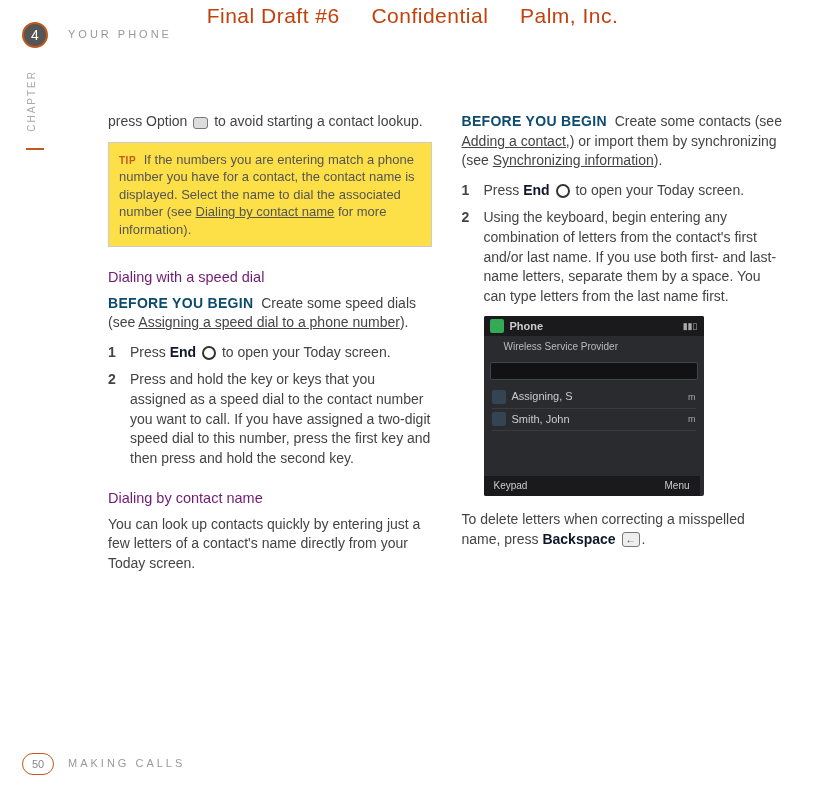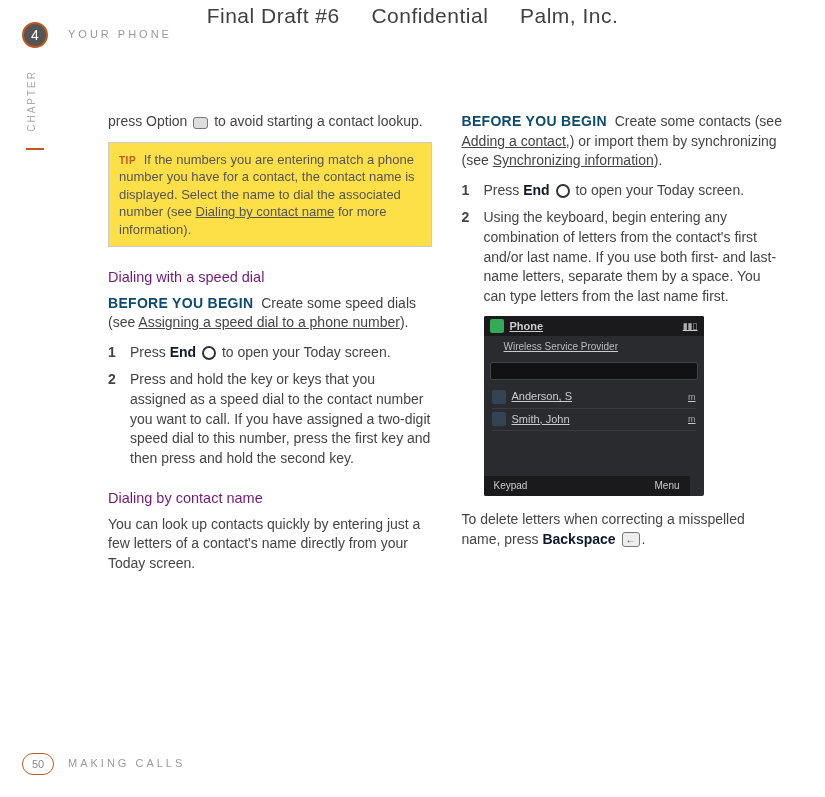--- a/index.html
+++ b/index.html
@@ -17,7 +17,7 @@
     top: 4px; left: 0; right: 0;
     text-align: center;
     font-size: 21px;
-    color: #404040;
+    color: #c2410c;
     font-weight: 400;
     letter-spacing: 0.5px;
   }

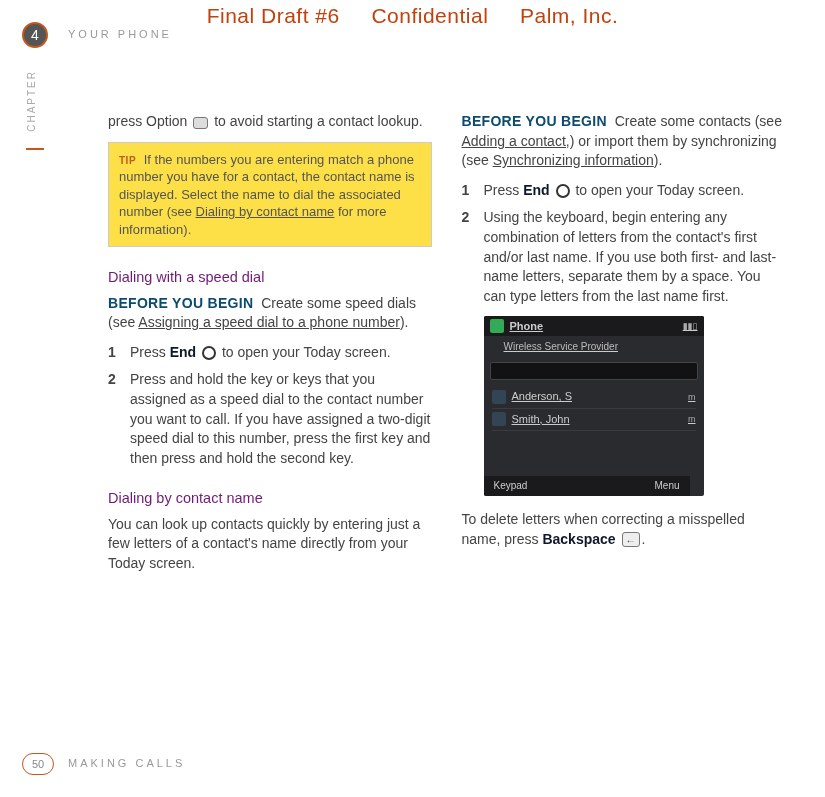--- a/index.html
+++ b/index.html
@@ -117,7 +117,6 @@
     overflow: hidden;
     color: #ccc;
     font-size: 11px;
-    text-decoration: underline;
   }
   .ps-top {
     height: 20px; background: #1a1a1d;

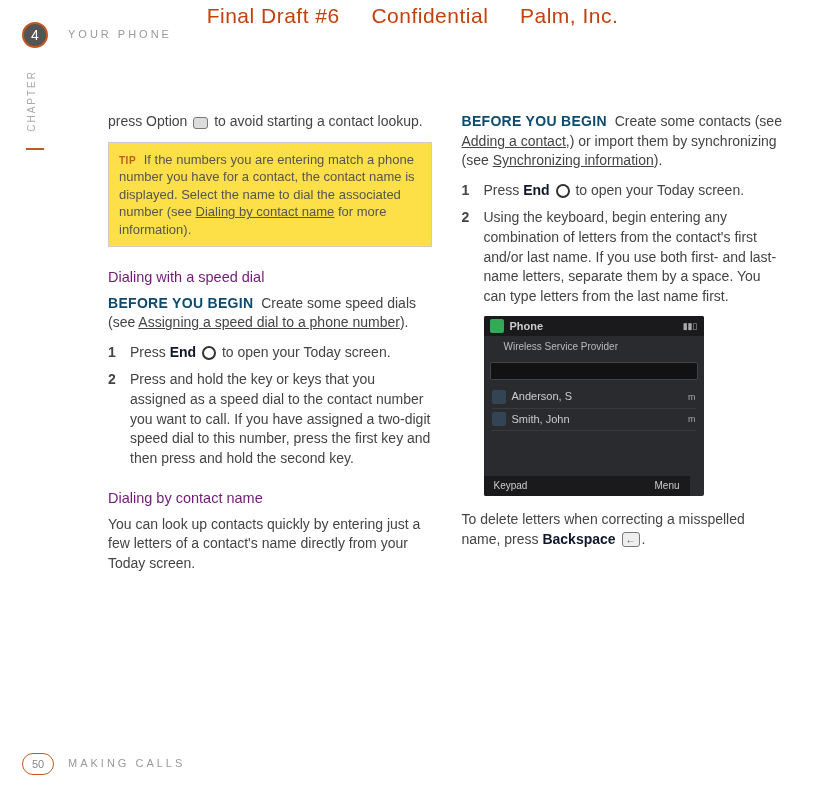--- a/index.html
+++ b/index.html
@@ -244,7 +244,7 @@
       <div class="ps-list">
         <div class="ps-row">
           <span class="ps-ico"></span>
-          <span>Anderson, S</span>
+          <span>Assigning, S</span>
           <span class="ps-right">m</span>
         </div>
         <div class="ps-row">

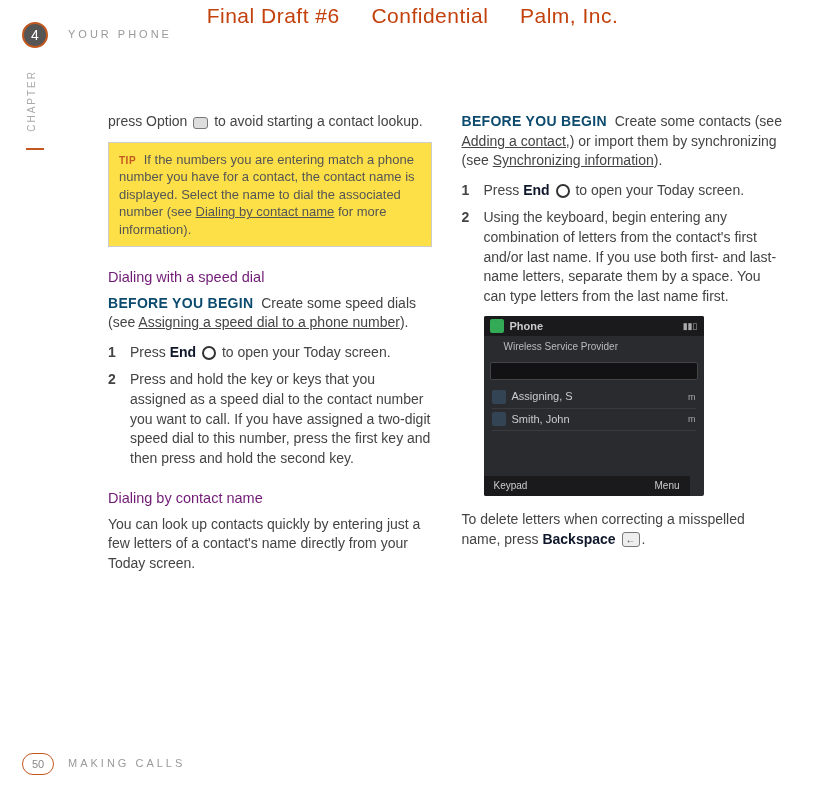--- a/index.html
+++ b/index.html
@@ -135,7 +135,7 @@
   .ps-row { display:flex; align-items:center; padding:3px 0; border-bottom:1px solid #3a3a3f;}
   .ps-ico { width:14px; height:14px; background:#345; border-radius:2px; margin-right:6px; display:inline-block;}
   .ps-right { margin-left:auto; font-size:9px; color:#aaa;}
-  .ps-bottom { position:absolute; bottom:0; left:0; right:14px; height:20px; background:#1a1a1d; display:flex; justify-content:space-between; align-items:center; padding:0 10px; font-size:10px;}
+  .ps-bottom { position:absolute; bottom:0; left:0; right:4px; height:20px; background:#1a1a1d; display:flex; justify-content:space-between; align-items:center; padding:0 10px; font-size:10px;}
   .footer-badge {
     position: absolute;
     bottom: 22px; left: 22px;

